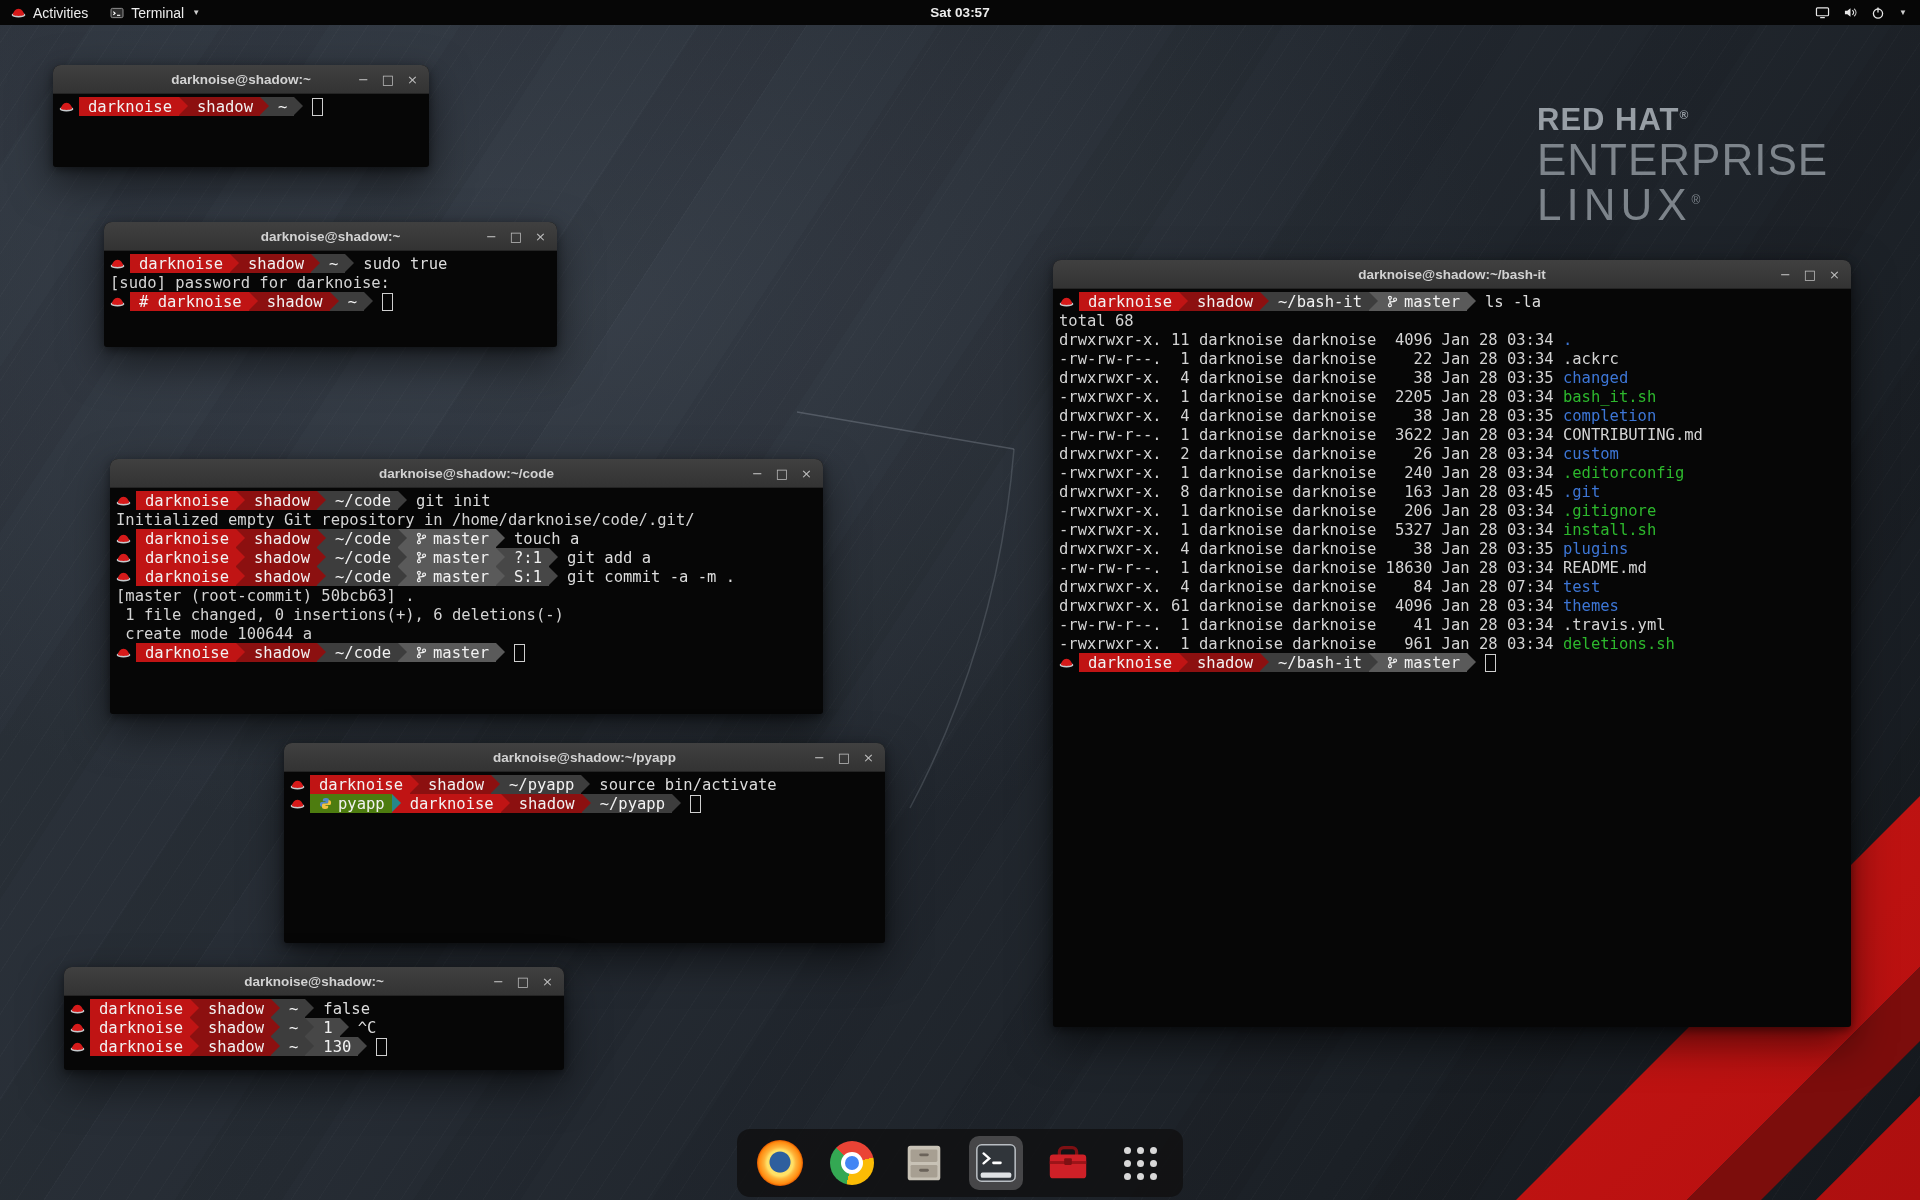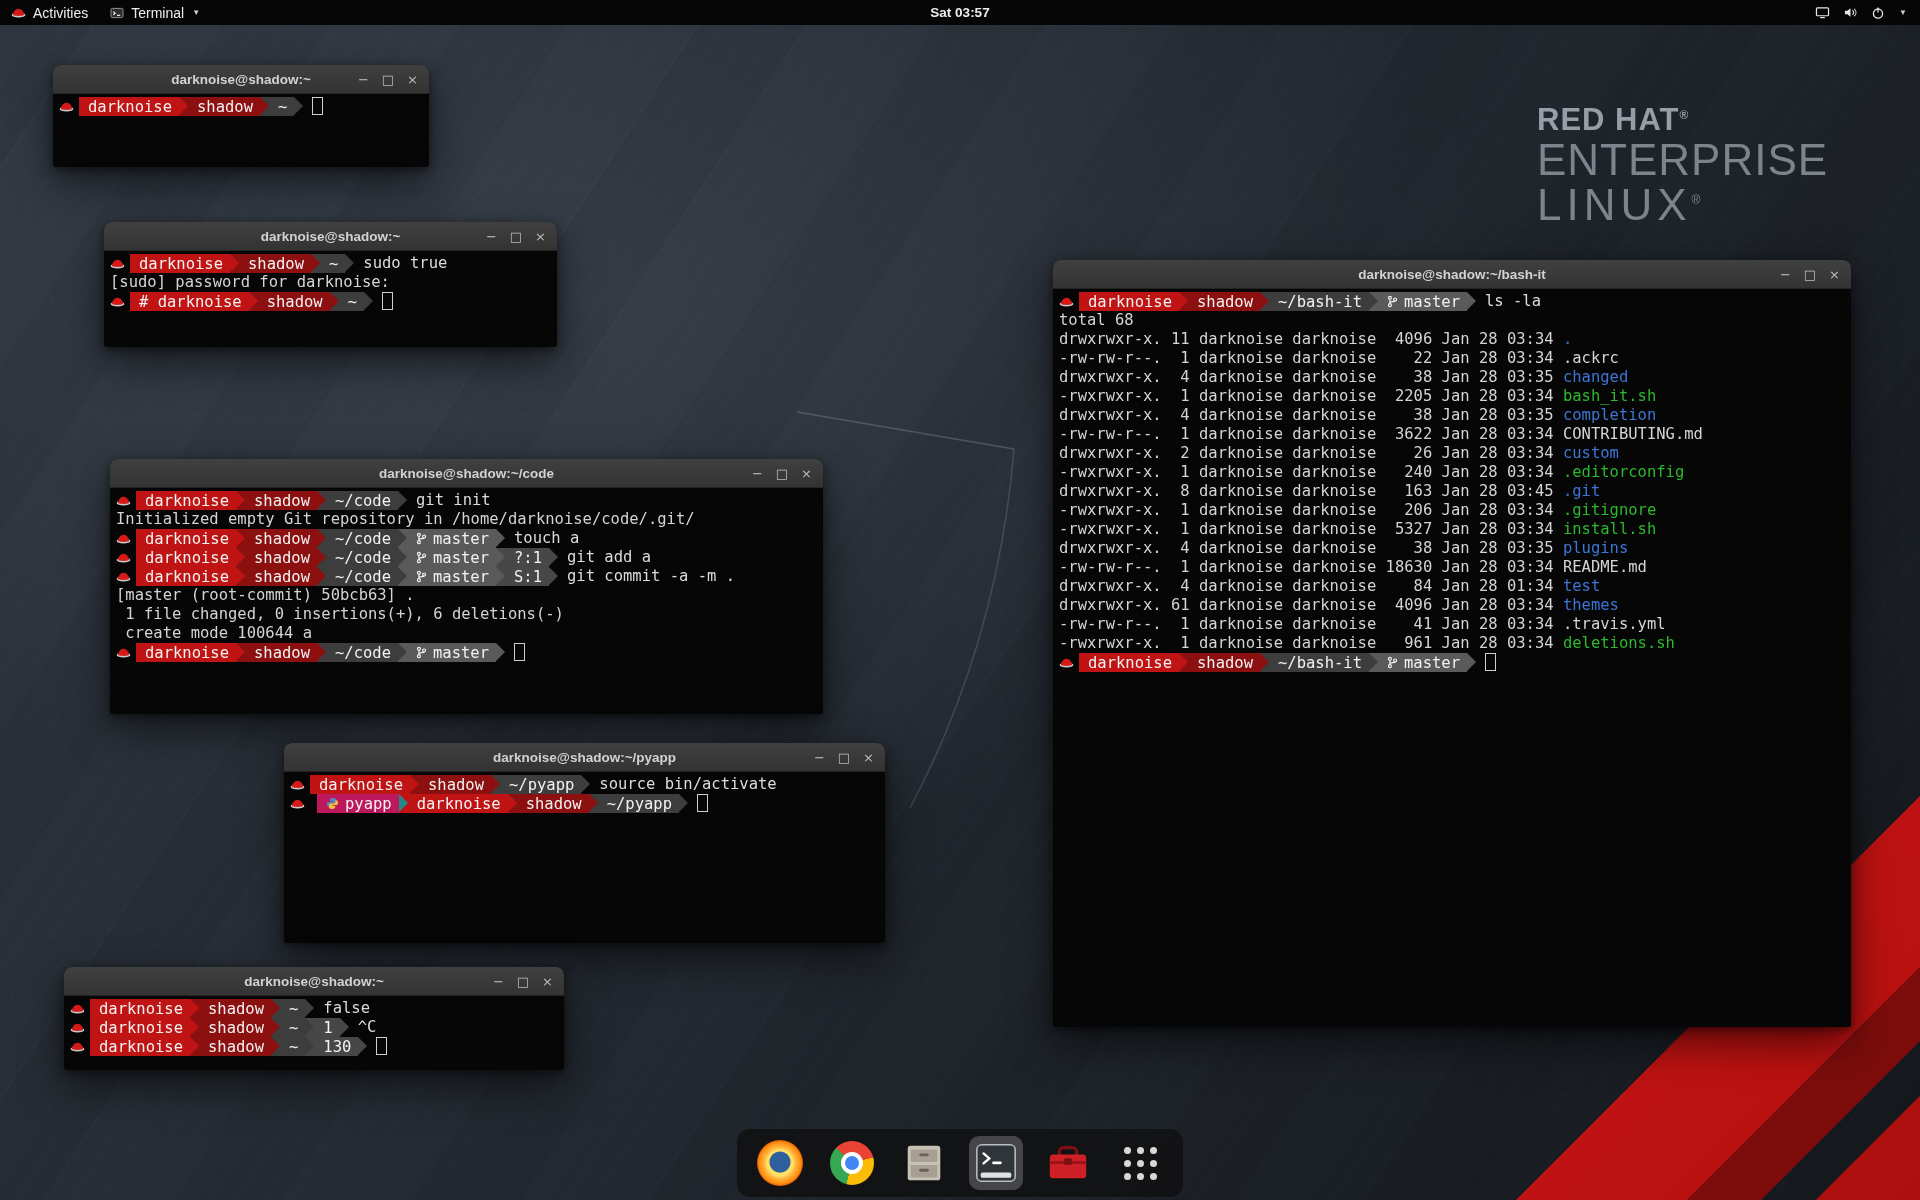--- a/index.html
+++ b/index.html
@@ -54,7 +54,7 @@
   .wbtn{color:#bdbdbd;font-size:13px;line-height:1;font-family:"DejaVu Sans",sans-serif;}
   .term{position:absolute;top:29px;left:0;right:0;bottom:0;padding:3px 6px;
     font-family:"DejaVu Sans Mono",monospace;font-size:15.5px;color:#d4d4d4;overflow:hidden;}
-  .line{display:flex;height:19px;white-space:pre;}
+  .line{display:flex;align-items:center;height:19px;white-space:pre;}
   .hat{display:flex;align-items:center;margin-right:5px;}
   .seg{display:flex;align-items:center;height:19px;padding:0 7px 0 9px;color:#f2f2f2;}
   .segicon{display:flex;align-items:center;margin-right:6px;}

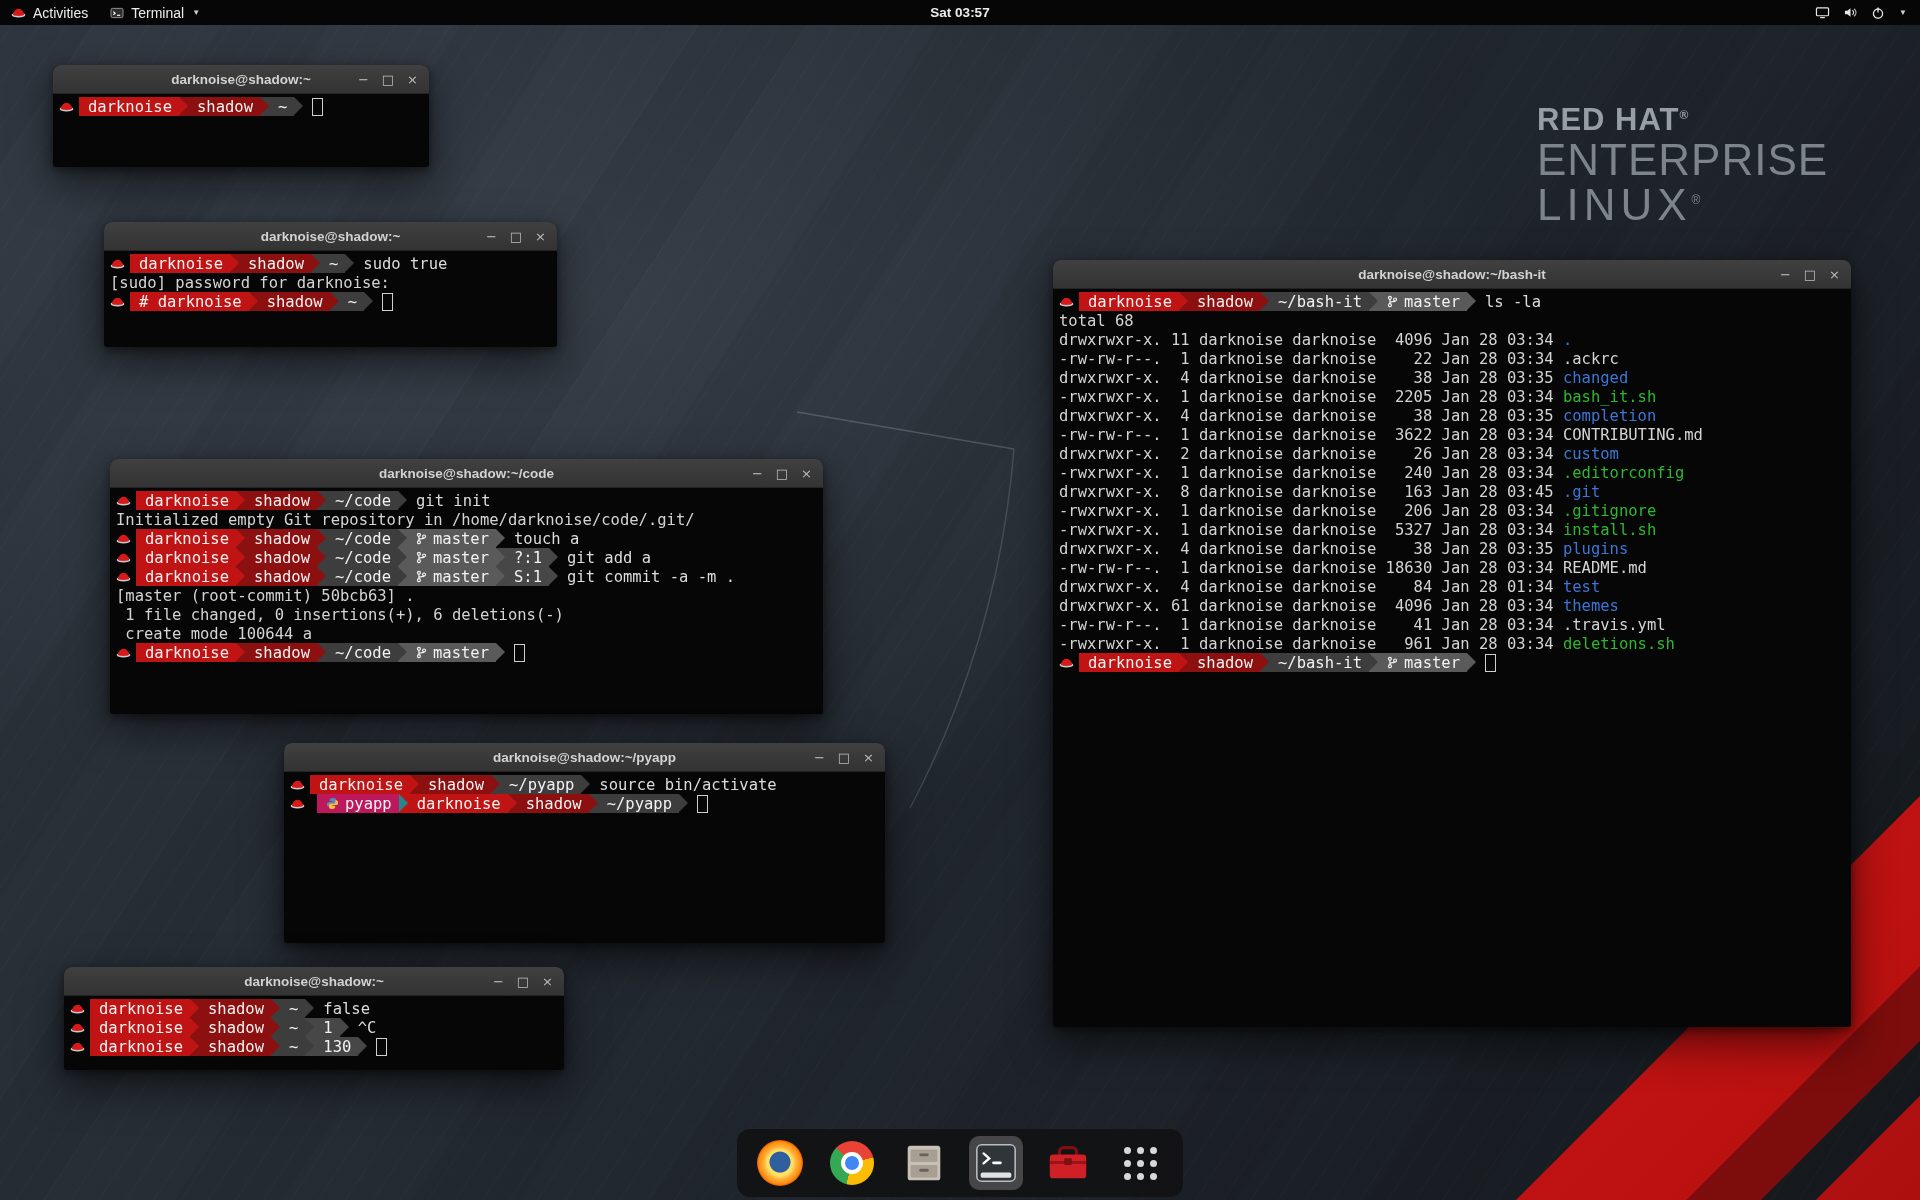--- a/index.html
+++ b/index.html
@@ -334,7 +334,7 @@
         <div class="line out"><span class="t-fg">-rwxrwxr-x.  1 darknoise darknoise  5327 Jan 28 03:34 </span><span class="t-exec">install.sh</span></div>
         <div class="line out"><span class="t-fg">drwxrwxr-x.  4 darknoise darknoise    38 Jan 28 03:35 </span><span class="t-dir">plugins</span></div>
         <div class="line out"><span class="t-fg">-rw-rw-r--.  1 darknoise darknoise 18630 Jan 28 03:34 </span><span class="t-fg">README.md</span></div>
-        <div class="line out"><span class="t-fg">drwxrwxr-x.  4 darknoise darknoise    84 Jan 28 01:34 </span><span class="t-dir">test</span></div>
+        <div class="line out"><span class="t-fg">drwxrwxr-x.  4 darknoise darknoise    84 Jan 28 07:34 </span><span class="t-dir">test</span></div>
         <div class="line out"><span class="t-fg">drwxrwxr-x. 61 darknoise darknoise  4096 Jan 28 03:34 </span><span class="t-dir">themes</span></div>
         <div class="line out"><span class="t-fg">-rw-rw-r--.  1 darknoise darknoise    41 Jan 28 03:34 </span><span class="t-fg">.travis.yml</span></div>
         <div class="line out"><span class="t-fg">-rwxrwxr-x.  1 darknoise darknoise   961 Jan 28 03:34 </span><span class="t-exec">deletions.sh</span></div>

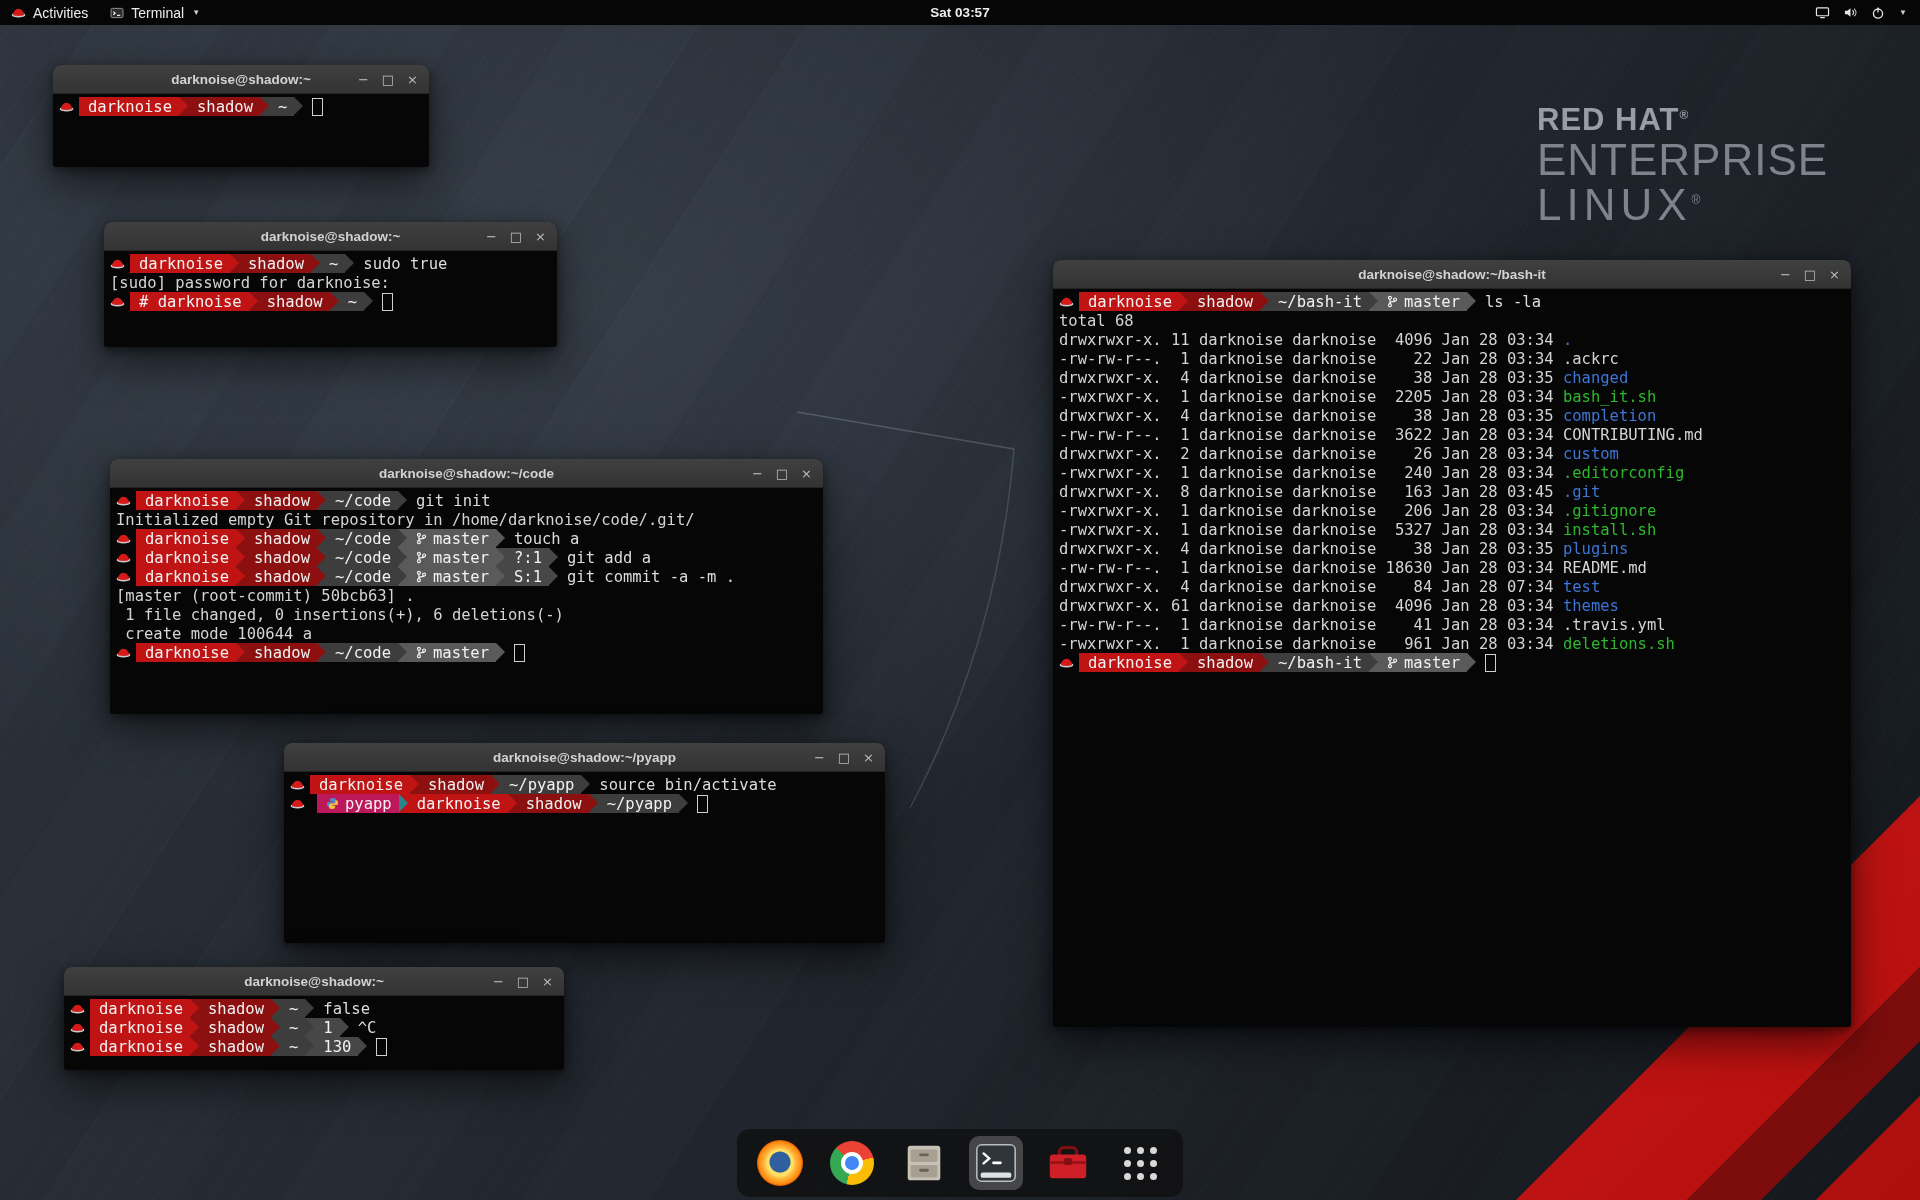--- a/index.html
+++ b/index.html
@@ -269,7 +269,7 @@
         <div class="line prompt"><span class="hat"><svg viewBox="0 0 16 11" width="15" height="11">
               <ellipse cx="8" cy="8.2" rx="7.3" ry="2.5" fill="#c6cacd"></ellipse>
               <path d="M2.1 8.2 C2.1 4.8 4.7 1.5 8 1.5 C11.3 1.5 13.9 4.8 13.9 8.2 C12 9.4 4 9.4 2.1 8.2 Z" fill="#d61a1a"></path>
-            </svg></span><span class="seg" style="background: #be185d; margin-left: 7px;"><span class="segicon"><svg viewBox="0 0 14 14" width="13" height="13">
+            </svg></span><span class="seg" style="background: #4d7c0f;"><span class="segicon"><svg viewBox="0 0 14 14" width="13" height="13">
                 <path d="M7 1.1c-1.9 0-2.9.8-2.9 2.1v1.5h2.9v.6H2.8c-1.2 0-1.8 1-1.8 2.6 0 1.6.6 2.6 1.8 2.6h1.1V9c0-1.2 1-2.1 2.2-2.1h2.8c1 0 1.9-.9 1.9-2V3.2c0-1.3-1-2.1-2.8-2.1z" fill="#5389c5"></path>
                 <path d="M7 12.9c1.9 0 2.9-.8 2.9-2.1V9.3H7v-.6h4.2c1.2 0 1.8-1 1.8-2.6 0-1.6-.6-2.6-1.8-2.6h-1.1V5c0 1.2-1 2.1-2.2 2.1H5.1c-1 0-1.9.9-1.9 2v1.7c0 1.3 1 2.1 2.8 2.1z" fill="#f3c13f"></path>
               </svg></span><span>pyapp</span></span><span class="sep" style="background: rgb(192, 20, 20);"><span class="tri" style="border-left-color: rgb(37, 135, 139);"></span></span><span class="seg" style="background: rgb(192, 20, 20);"><span>darknoise</span></span><span class="sep" style="background: rgb(140, 16, 16);"><span class="tri" style="border-left-color: rgb(192, 20, 20);"></span></span><span class="seg" style="background: rgb(140, 16, 16);"><span>shadow</span></span><span class="sep" style="background: rgb(61, 61, 61);"><span class="tri" style="border-left-color: rgb(140, 16, 16);"></span></span><span class="seg" style="background: rgb(61, 61, 61);"><span>~/pyapp</span></span><span class="sep" style="background: transparent;"><span class="tri" style="border-left-color: rgb(61, 61, 61);"></span></span><span class="cursor"></span></div>

